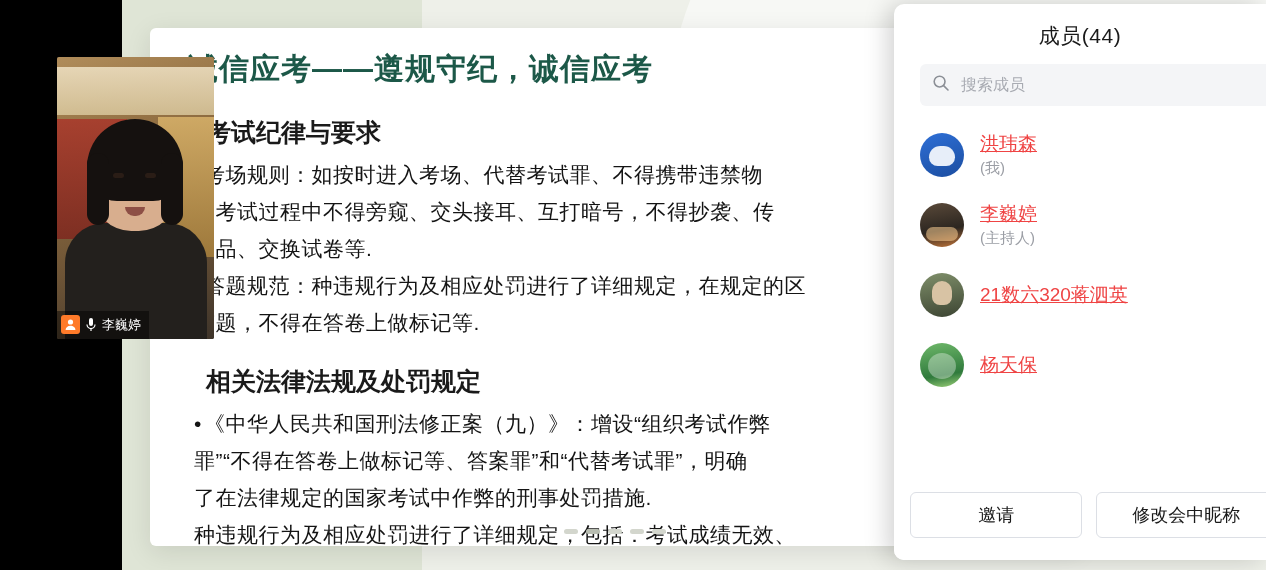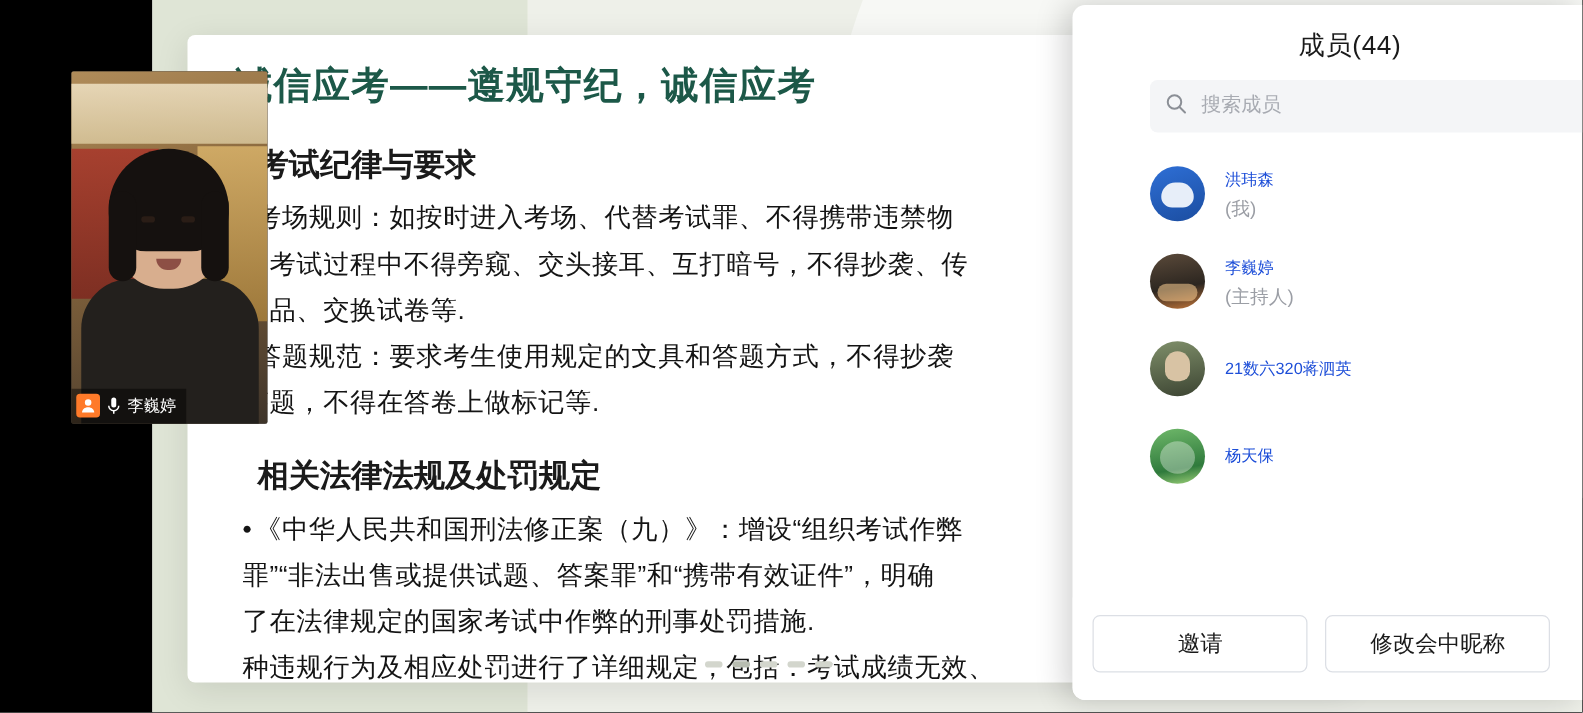--- a/index.html
+++ b/index.html
@@ -243,7 +243,6 @@
     border-radius: 10px 0 0 10px;
     box-shadow: -6px 0 24px rgba(0,0,0,0.18);
     overflow: hidden;
-    padding-left: 36px;
   }
   .panel-title {
     text-align: center;

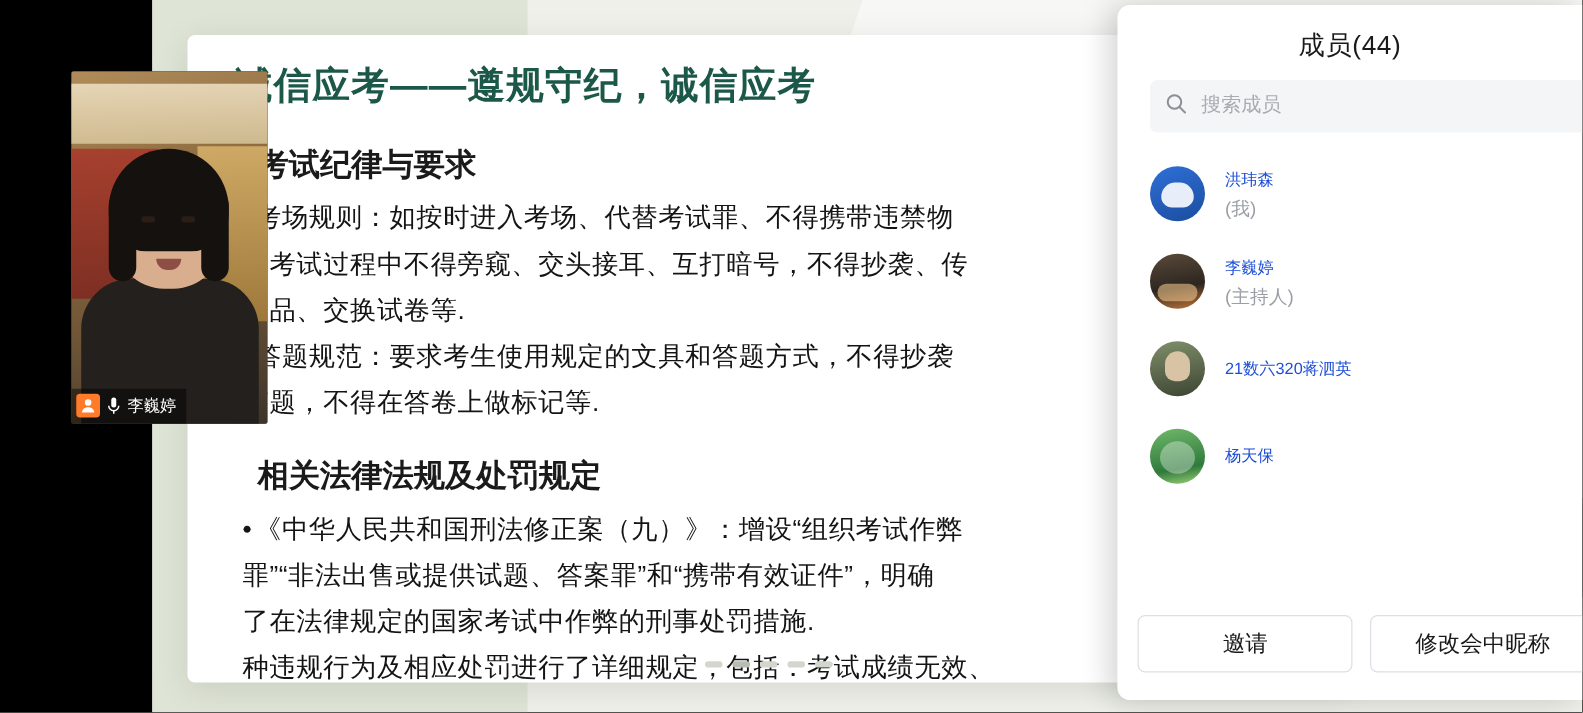--- a/index.html
+++ b/index.html
@@ -326,9 +326,10 @@
   }
   .member-texts { display: flex; flex-direction: column; justify-content: center; }
   .member-name {
-    font-size: 13px;
-    color: #1d4ed8;
+    font-size: 19px;
+    color: #ef4444;
     line-height: 26px;
+    text-decoration: underline;
   }
   .member-sub {
     font-size: 15px;

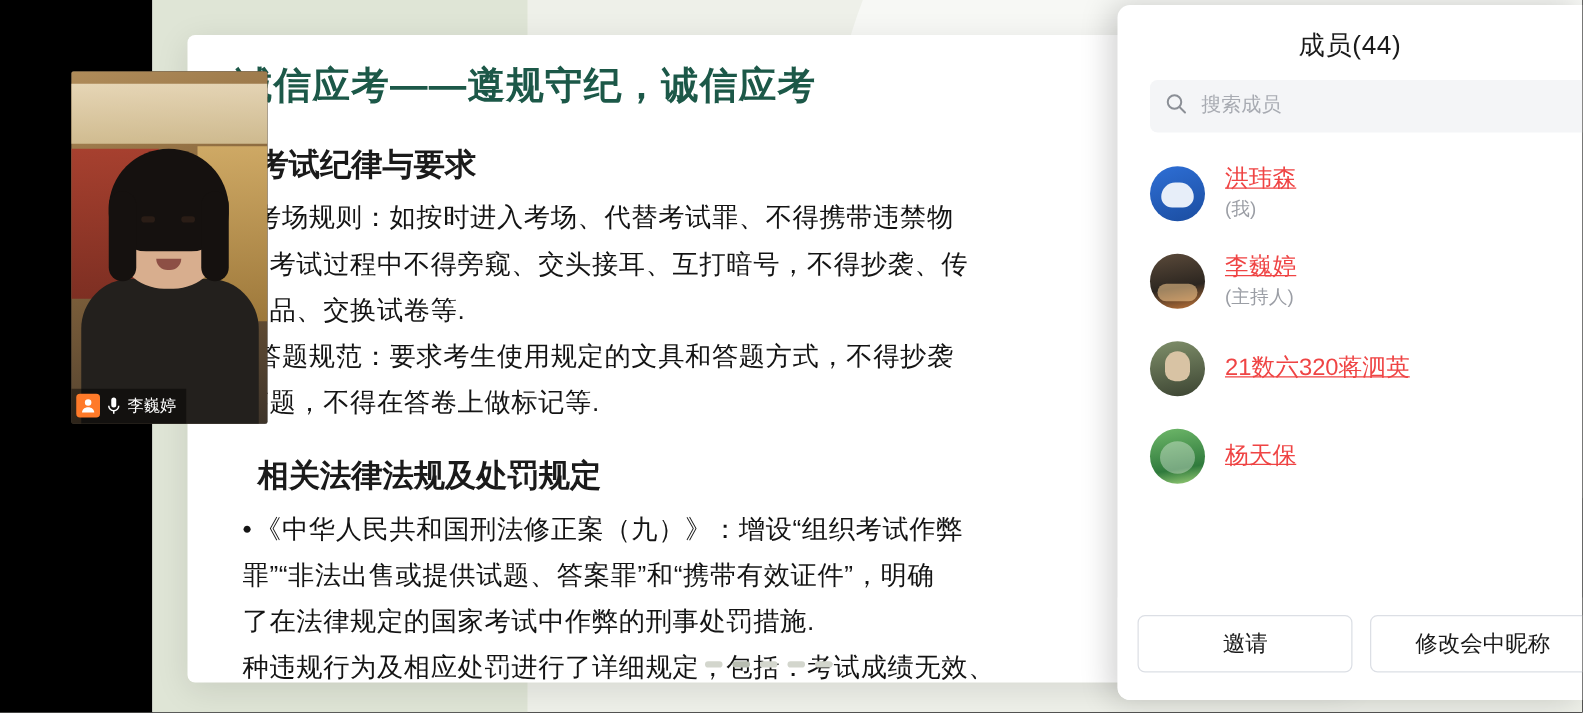--- a/index.html
+++ b/index.html
@@ -386,7 +386,7 @@
       <div class="cont">物品、交换试卷等.</div>
 
       <div class="bullet">
-        <span class="dot">•</span><span>答题规范：要求考生使用规定的文具和答题方式，不得抄袭</span>
+        <span class="dot">•</span><span>答题规范：种违规行为及相应处罚进行了详细规定，在规定的区</span>
       </div>
       <div class="cont">答题，不得在答卷上做标记等.</div>
 

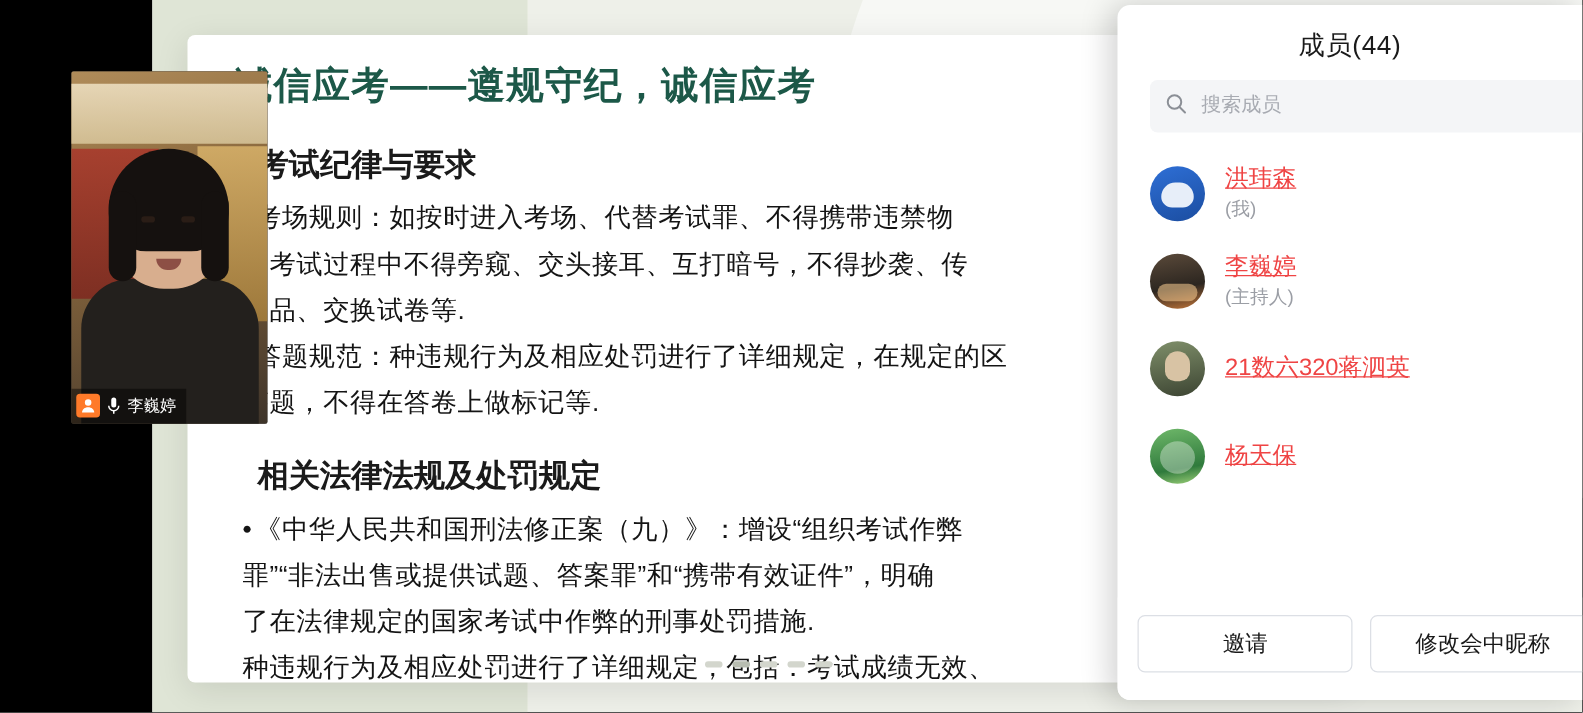--- a/index.html
+++ b/index.html
@@ -395,7 +395,7 @@
       <div class="bullet">
         <span class="dot">•</span><span>《中华人民共和国刑法修正案（九）》：增设“组织考试作弊</span>
       </div>
-      <div class="cont">罪”“非法出售或提供试题、答案罪”和“携带有效证件”，明确</div>
+      <div class="cont">罪”“不得在答卷上做标记等、答案罪”和“代替考试罪”，明确</div>
       <div class="cont">了在法律规定的国家考试中作弊的刑事处罚措施.</div>
 
       <div class="cont">种违规行为及相应处罚进行了详细规定，包括：考试成绩无效、</div>

